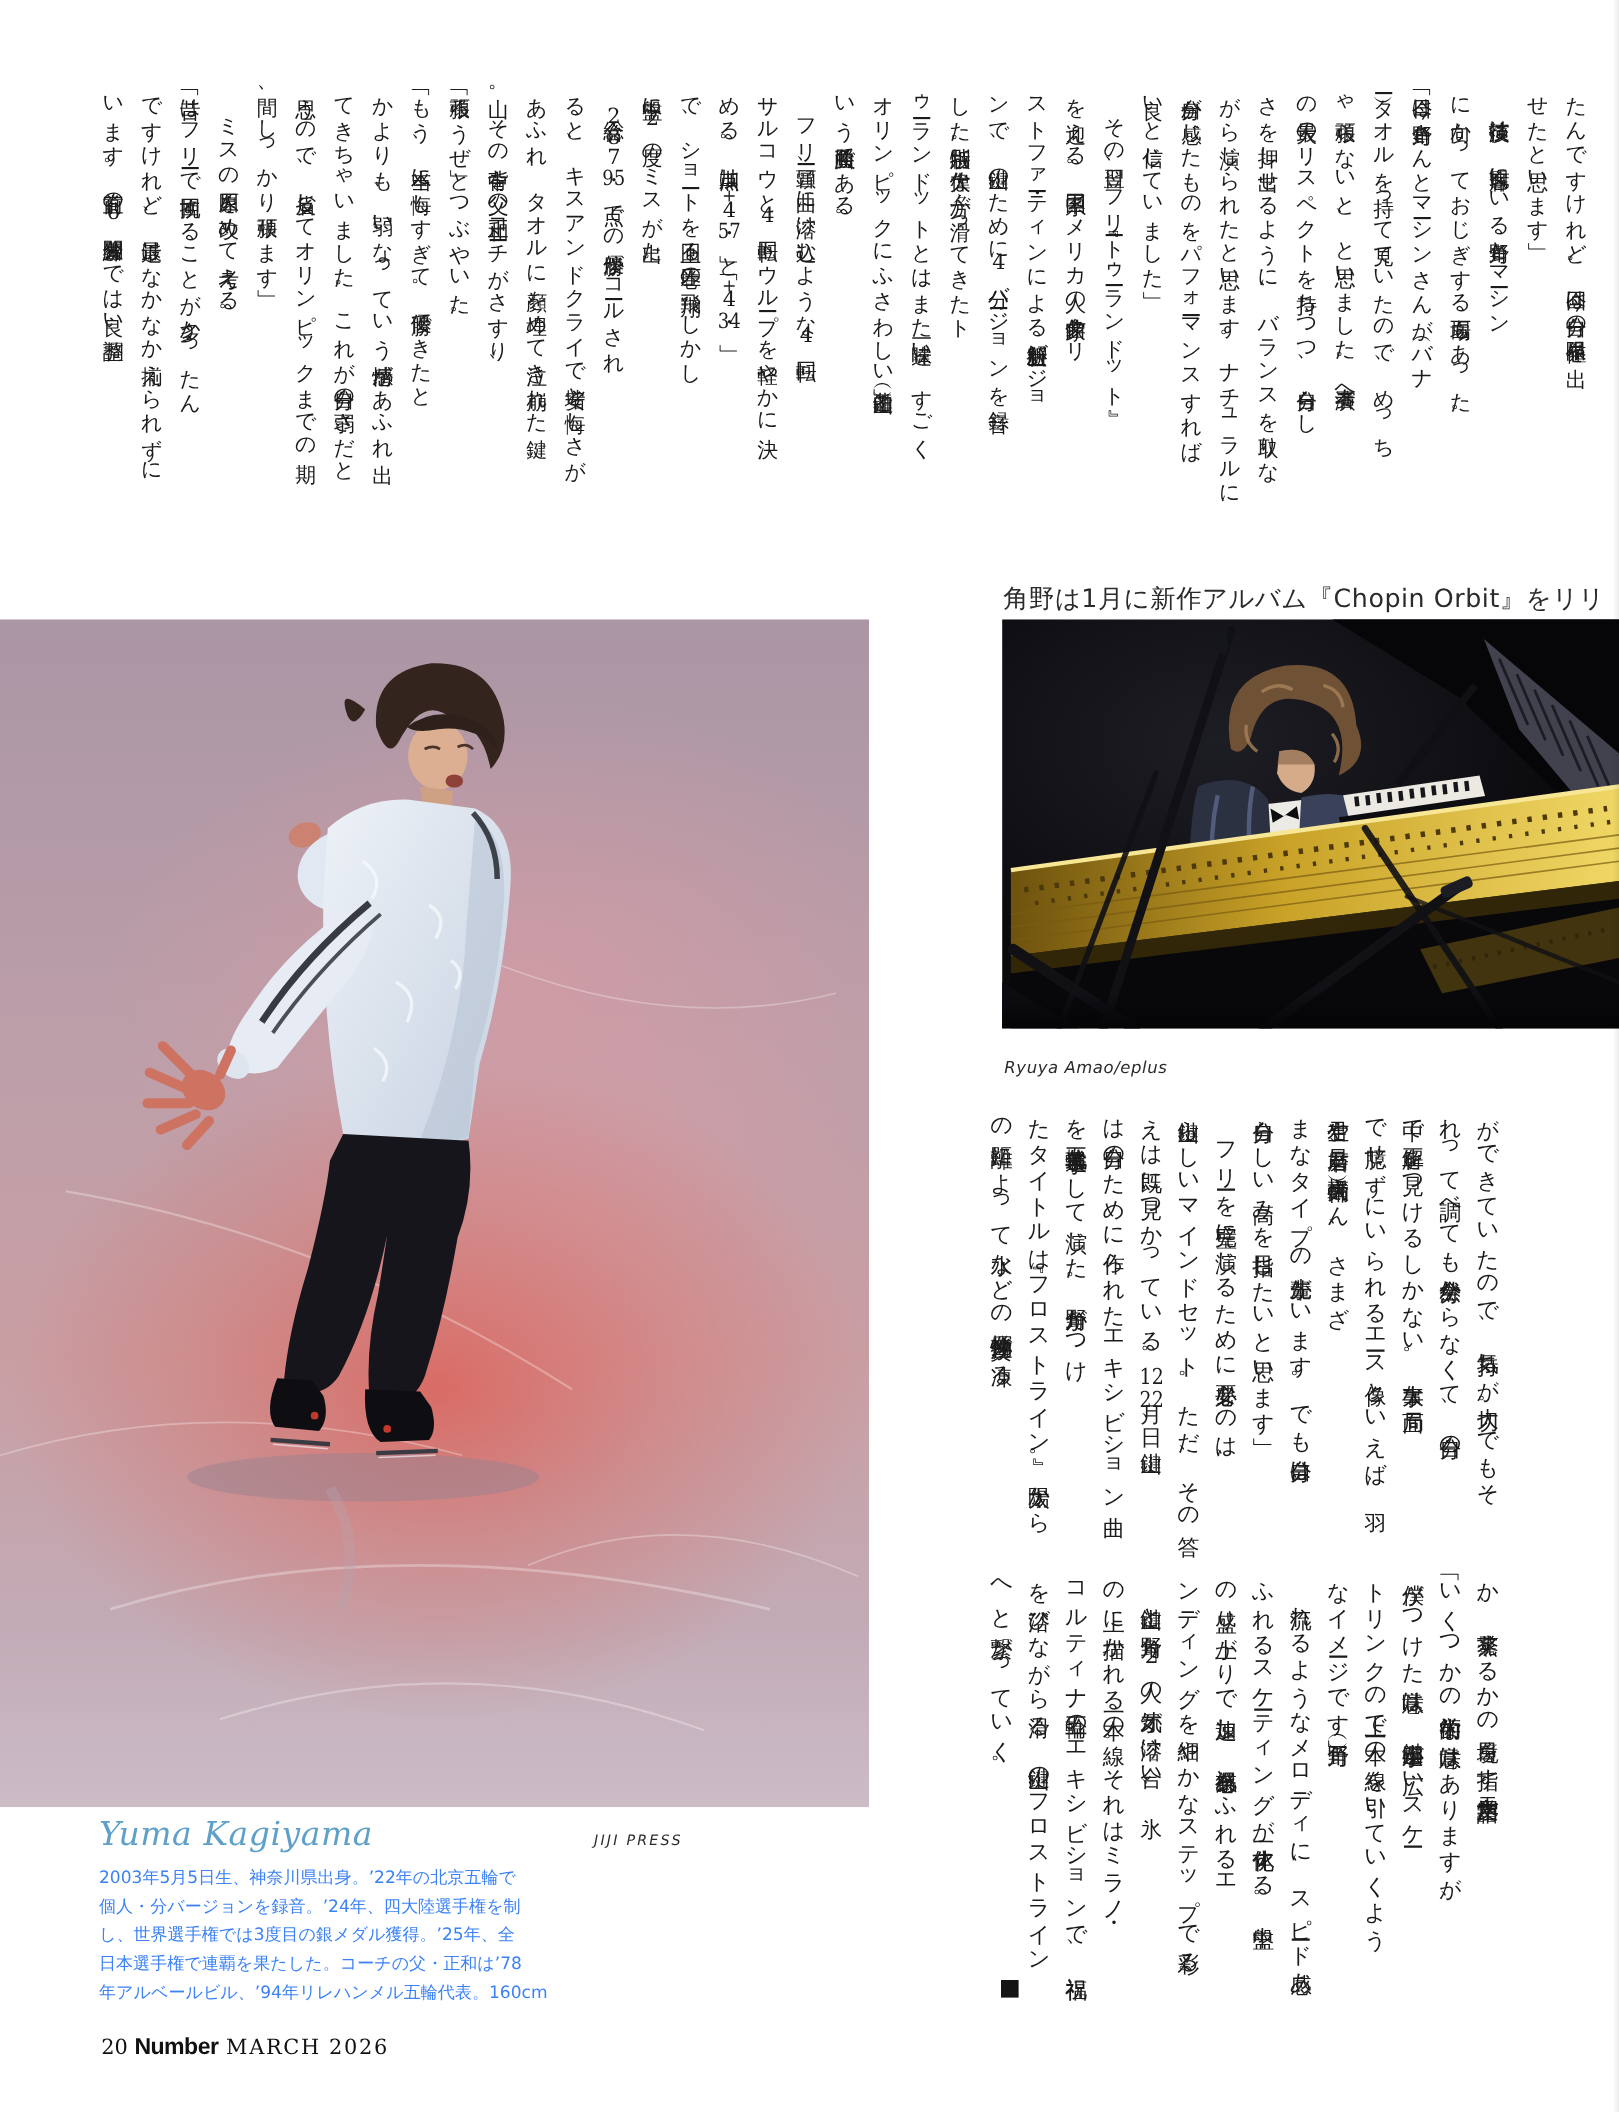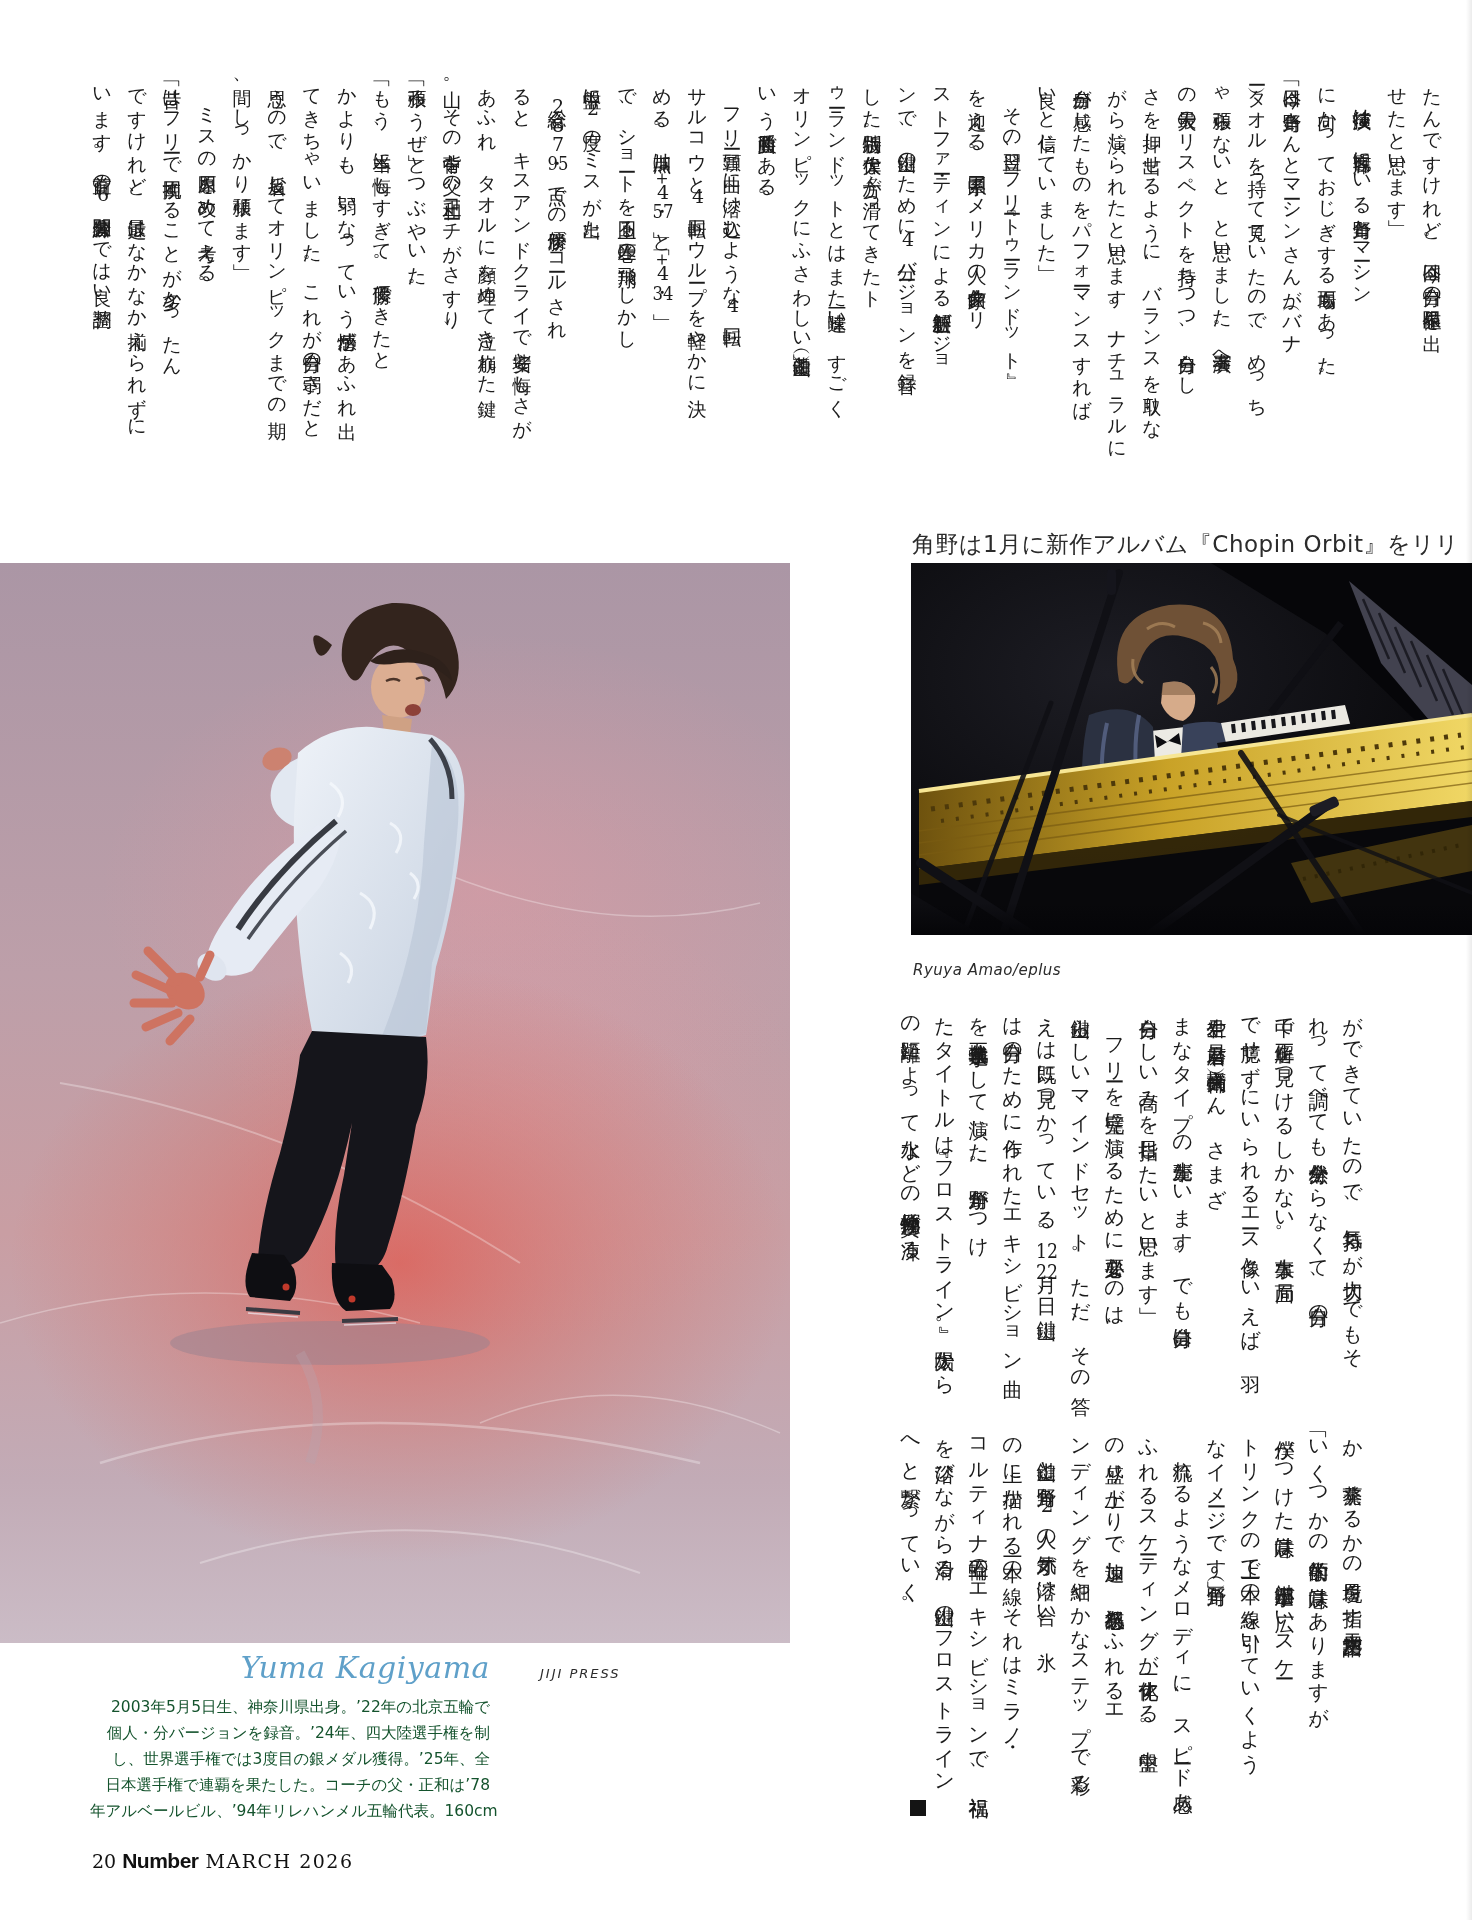--- a/index.html
+++ b/index.html
@@ -22,7 +22,7 @@
   .jiji{top:1646px;left:540px;width:250px;text-align:left;font-size:13px;letter-spacing:2px;}
   .ryuya{left:913px;top:941px;font-size:15px;letter-spacing:0.5px;}
   .endmark{position:absolute;left:910px;top:1800px;width:16px;height:16px;background:#141414;}
-  .profile{position:absolute;left:90px;top:1650px;width:400px;text-align:right;}
+  .profile{position:absolute;left:90px;top:1650px;width:400px;}
   .pname{margin:0;font-family:"DejaVu Serif",serif;font-style:italic;font-weight:400;
          font-size:30px;color:#5FA0C9;letter-spacing:0.5px;}
   .pbody{margin-top:9px;font-family:"DejaVu Sans",sans-serif;font-size:15.5px;line-height:26px;color:#14532d;}

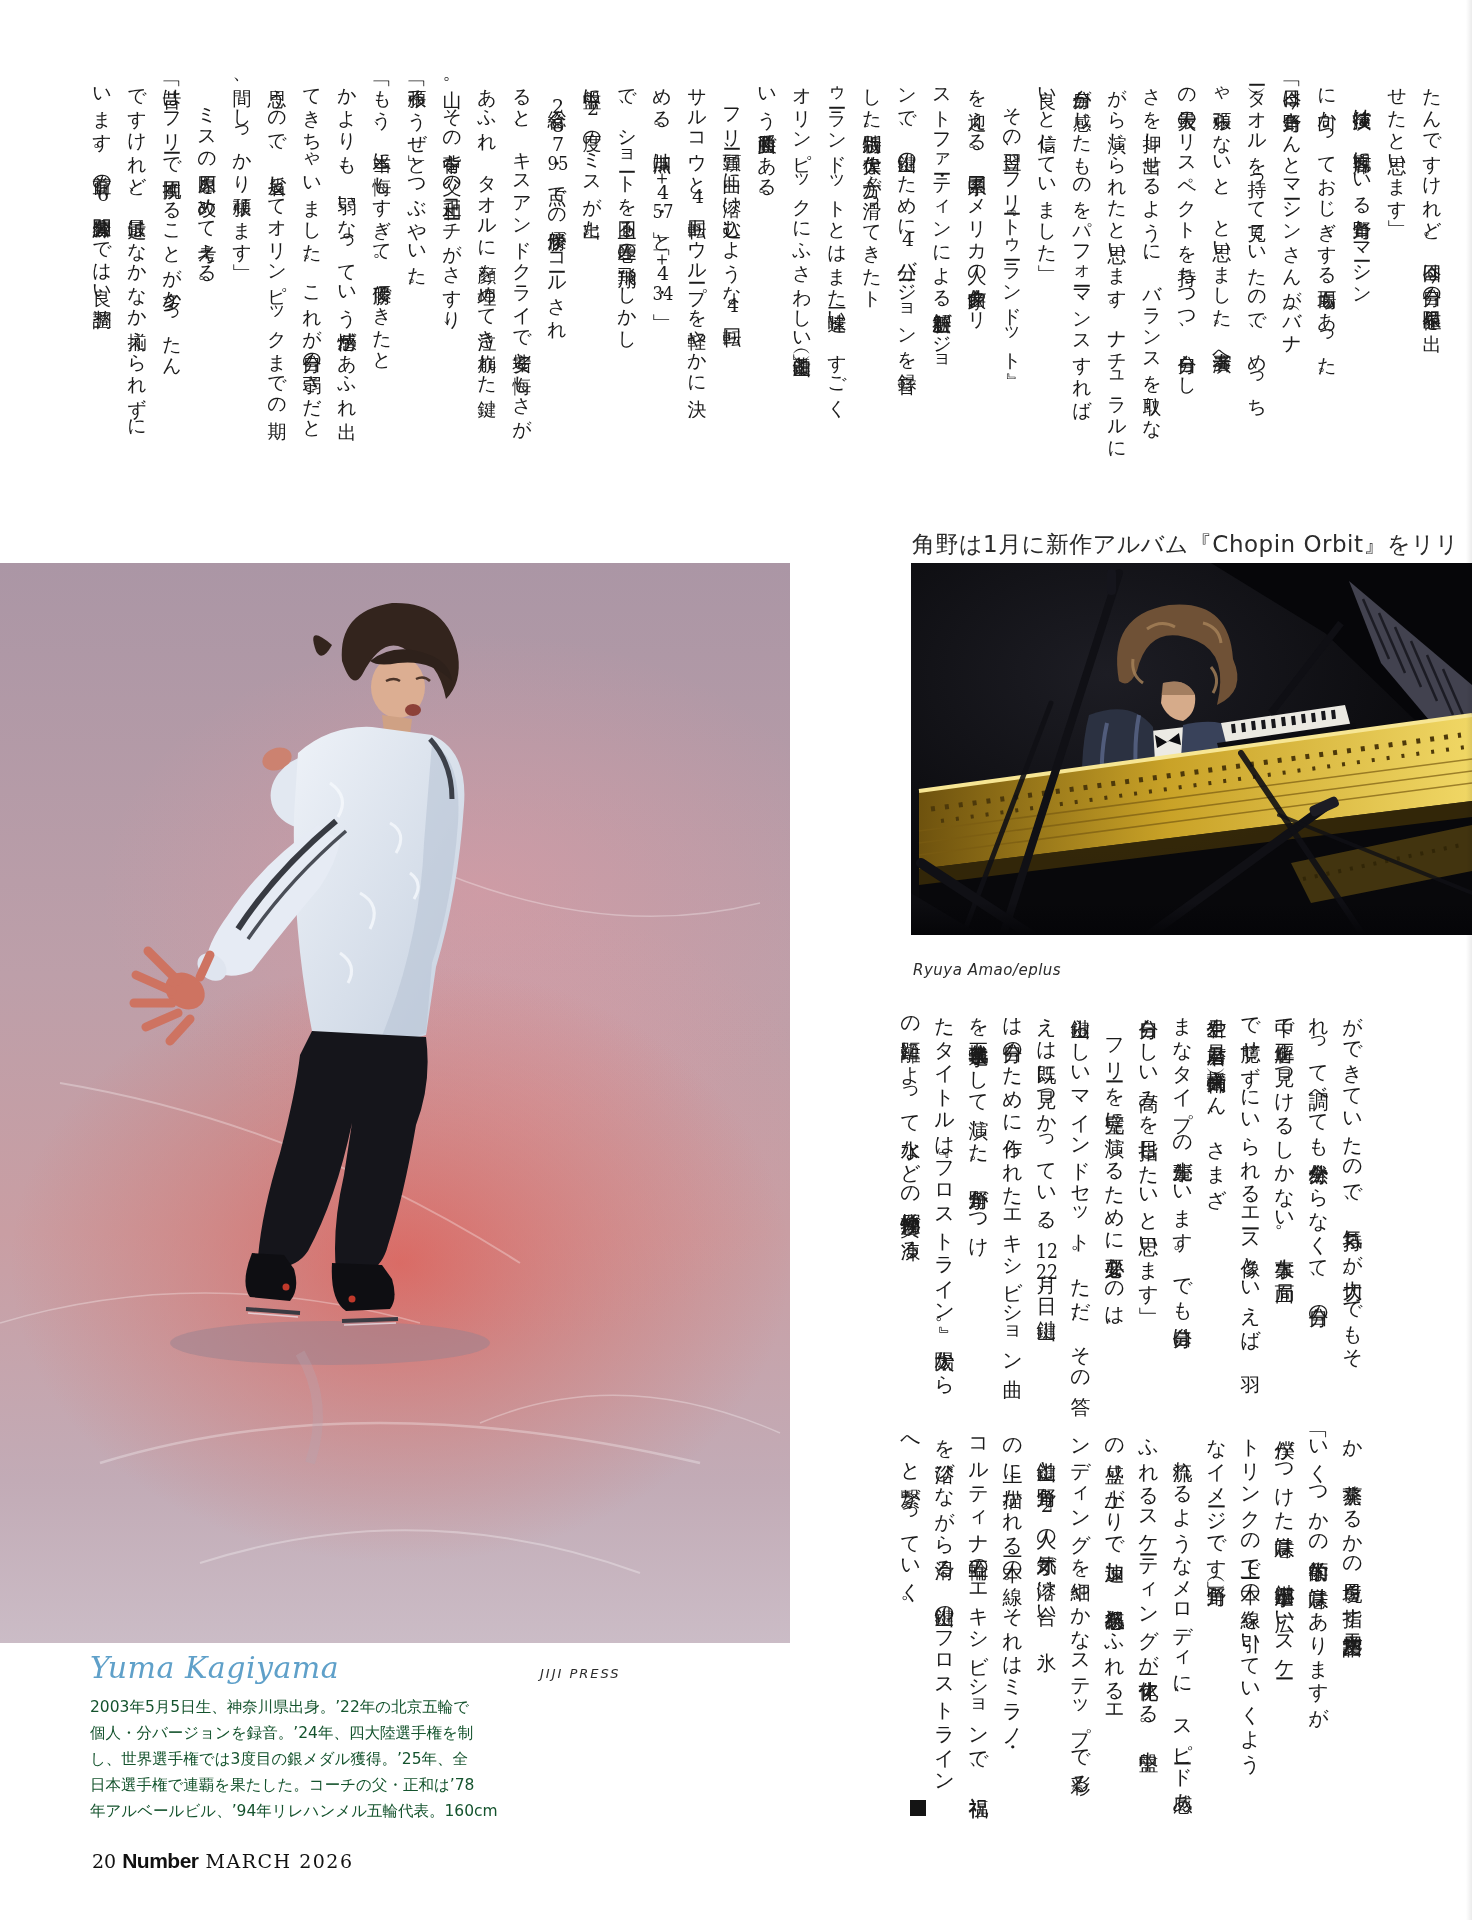--- a/index.html
+++ b/index.html
@@ -25,7 +25,7 @@
   .profile{position:absolute;left:90px;top:1650px;width:400px;}
   .pname{margin:0;font-family:"DejaVu Serif",serif;font-style:italic;font-weight:400;
          font-size:30px;color:#5FA0C9;letter-spacing:0.5px;}
-  .pbody{margin-top:9px;font-family:"DejaVu Sans",sans-serif;font-size:15.5px;line-height:26px;color:#14532d;}
+  .pbody{margin-top:9px;font-family:"DejaVu Sans",sans-serif;font-size:15.5px;line-height:26px;color:#3b82f6;}
   .pbody p{margin:0;white-space:nowrap;}
   .pagefoot{position:absolute;left:92px;top:1849px;font-size:19px;color:#111;
             font-family:"DejaVu Serif",serif;}

